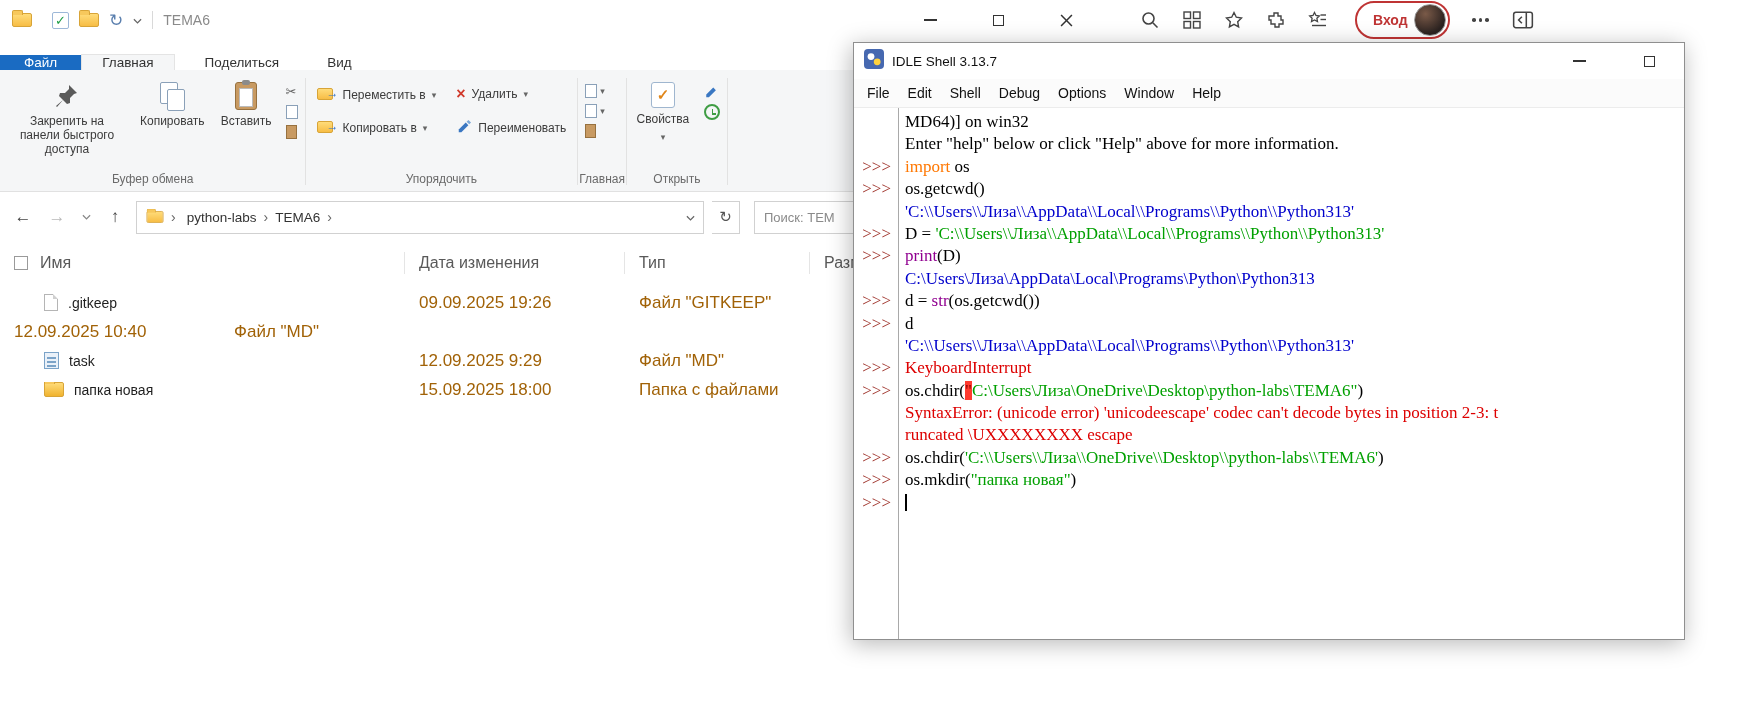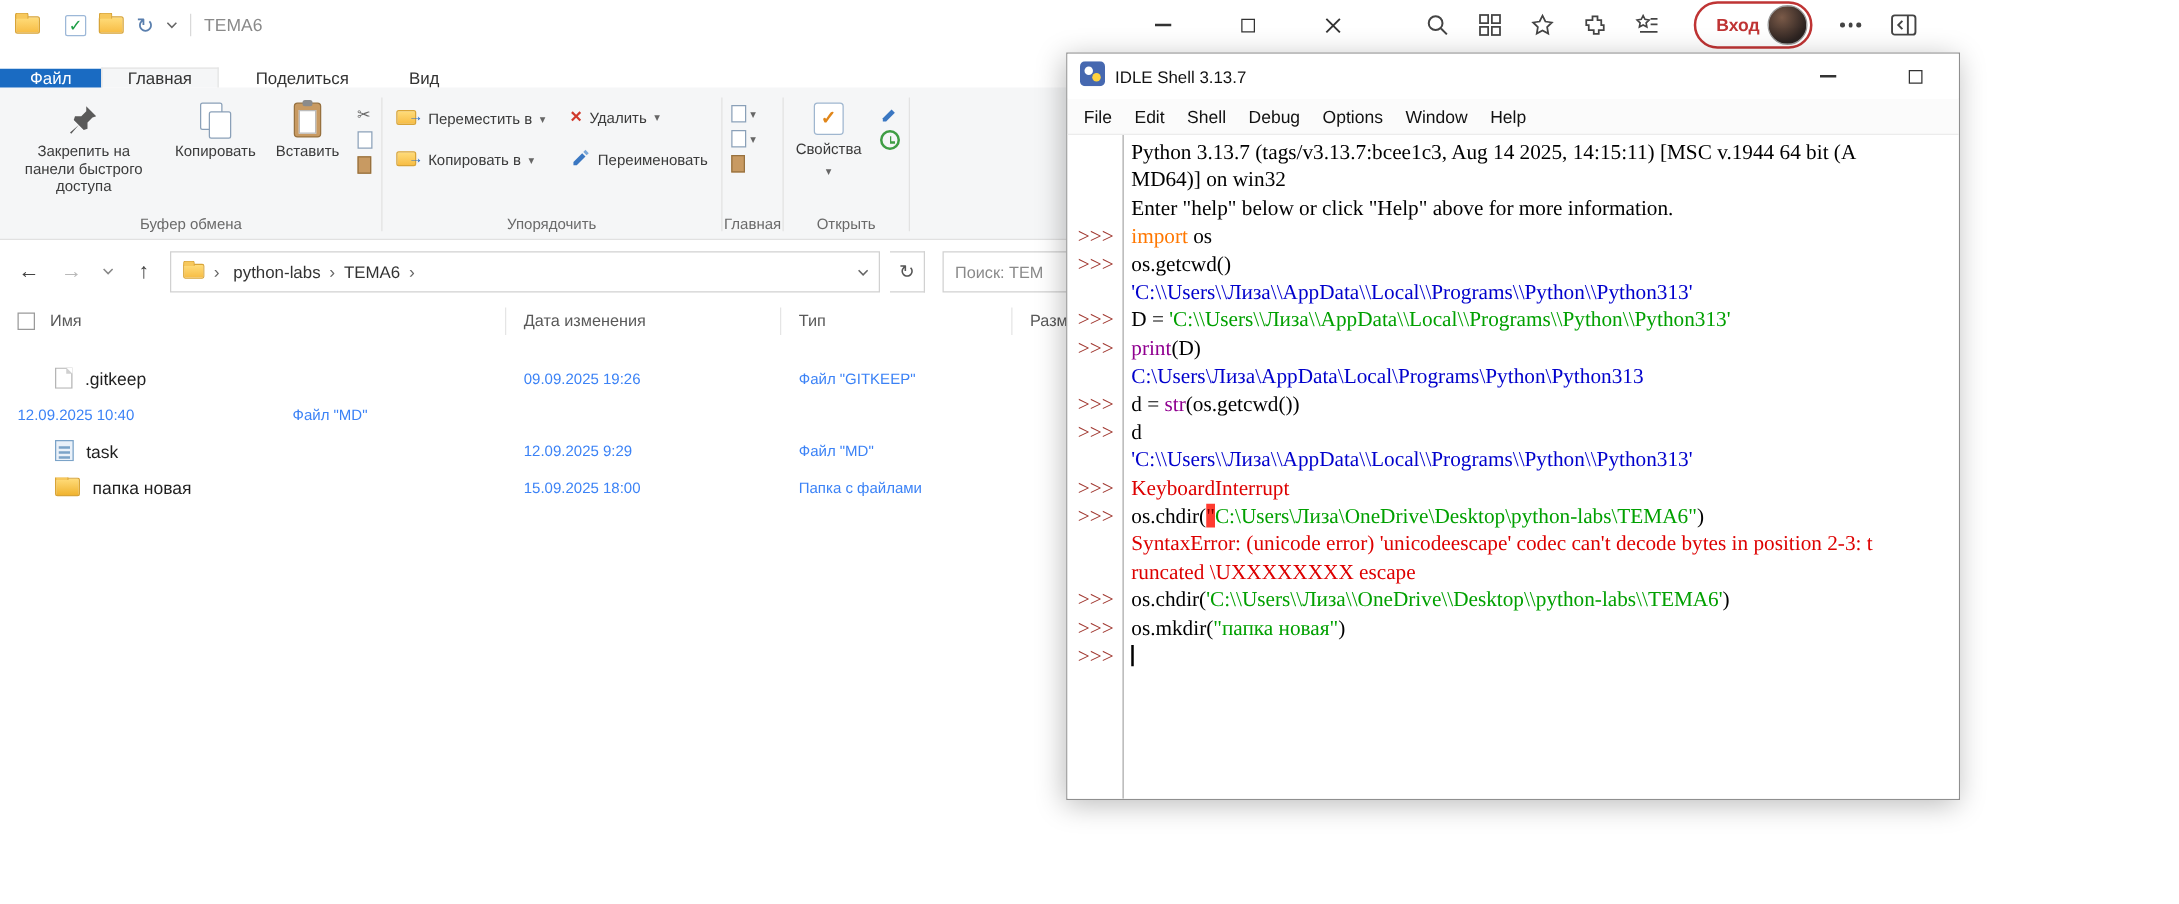--- a/index.html
+++ b/index.html
@@ -110,7 +110,7 @@
   .ficon.folder::before{content:"";position:absolute;left:-1px;top:-4px;width:9px;height:4px;background:#f7c85c;border:1px solid #d8a437;border-bottom:none;border-radius:2px 2px 0 0}
 
   
-  .idle{position:absolute;left:853px;top:42px;width:715px;height:598px;background:#fff;border:1px solid #8f8f8f;box-shadow:-2px 4px 22px rgba(0,0,0,.28);display:flex;flex-direction:column}
+  .idle{position:absolute;left:853px;top:42px;width:832px;height:598px;background:#fff;border:1px solid #8f8f8f;box-shadow:-2px 4px 22px rgba(0,0,0,.28);display:flex;flex-direction:column}
   .i-title{height:36px;display:flex;align-items:center;gap:8px;padding-left:10px;position:relative;background:#fff}
   .i-title-text{font-size:13.5px;color:#111}
   .i-controls{position:absolute;right:22px;top:0;height:36px;display:flex;align-items:center;gap:44px}

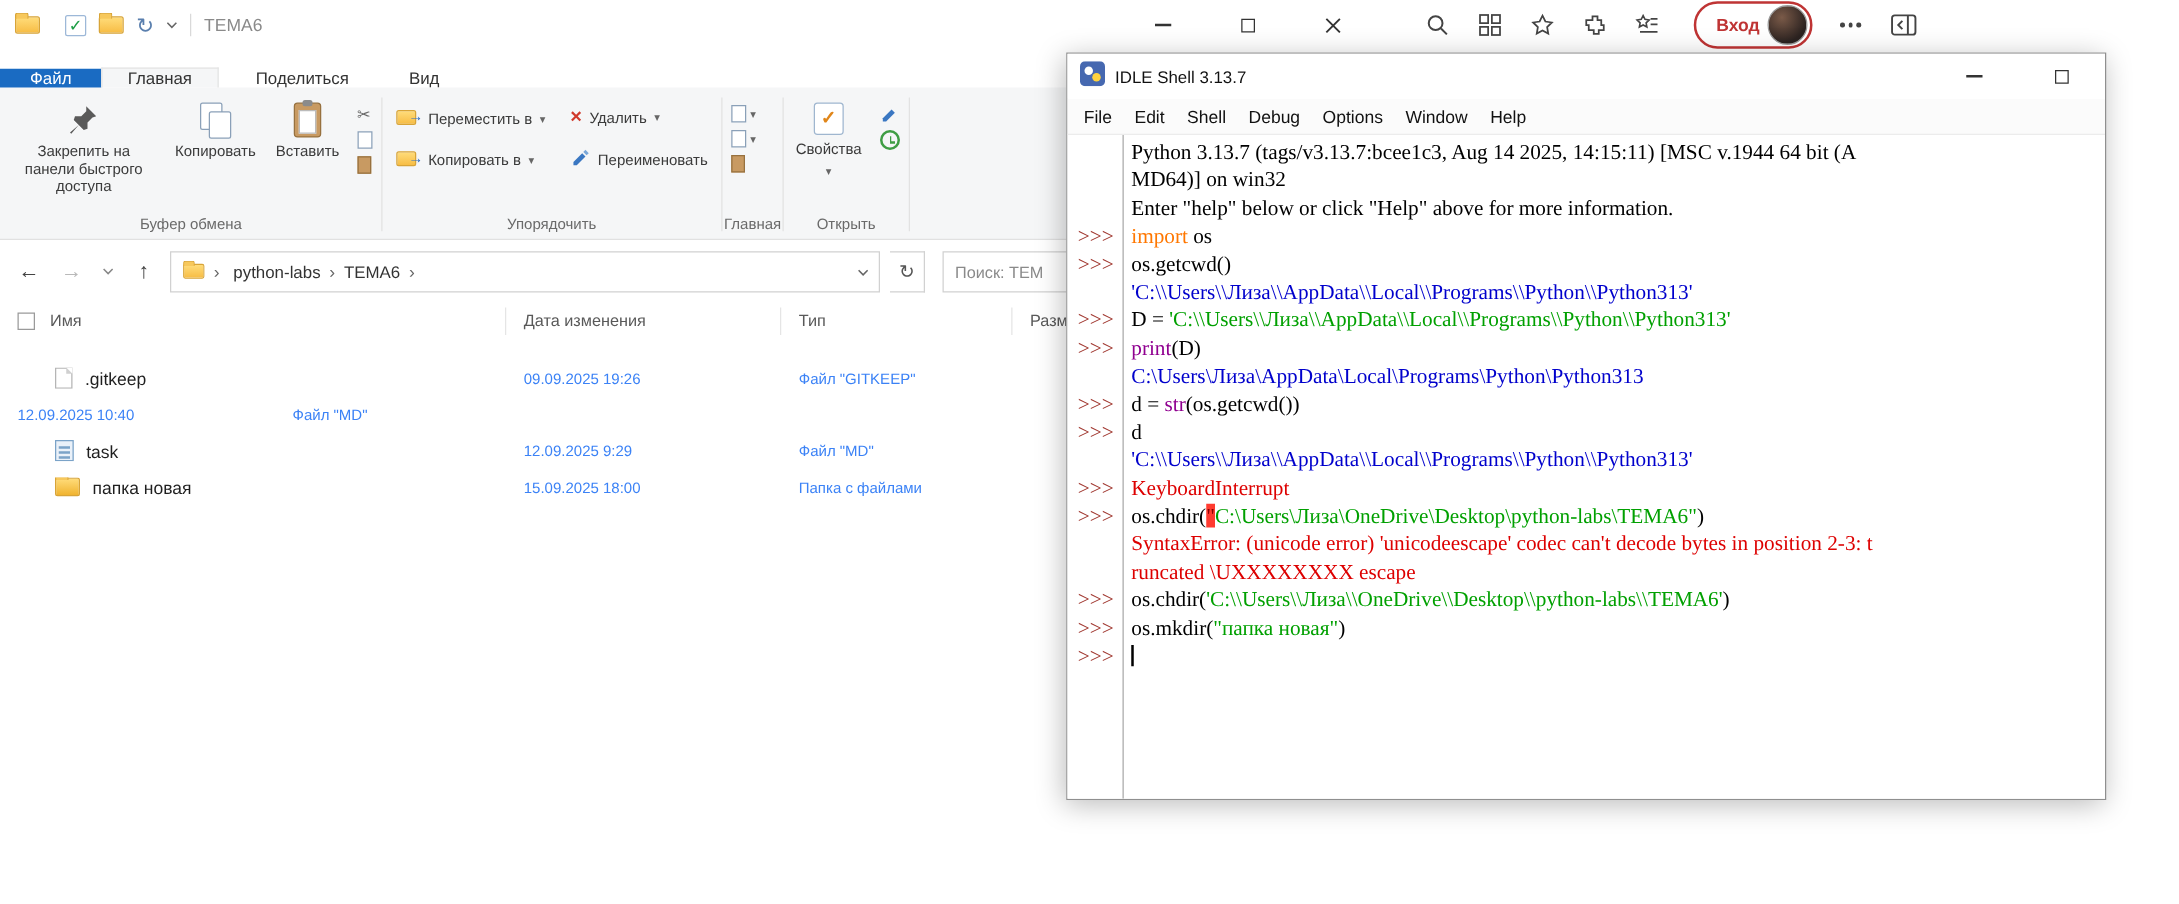--- a/index.html
+++ b/index.html
@@ -458,10 +458,6 @@
       <div class="slines">
           <div class="sline">
             <span class="gut"></span>
-            <span class="txt"><span>Python 3.13.7 (tags/v3.13.7:bcee1c3, Aug 14 2025, 14:15:11) [MSC v.1944 64 bit (A</span></span>
-          </div>
-          <div class="sline">
-            <span class="gut"></span>
             <span class="txt"><span>MD64)] on win32</span></span>
           </div>
           <div class="sline">

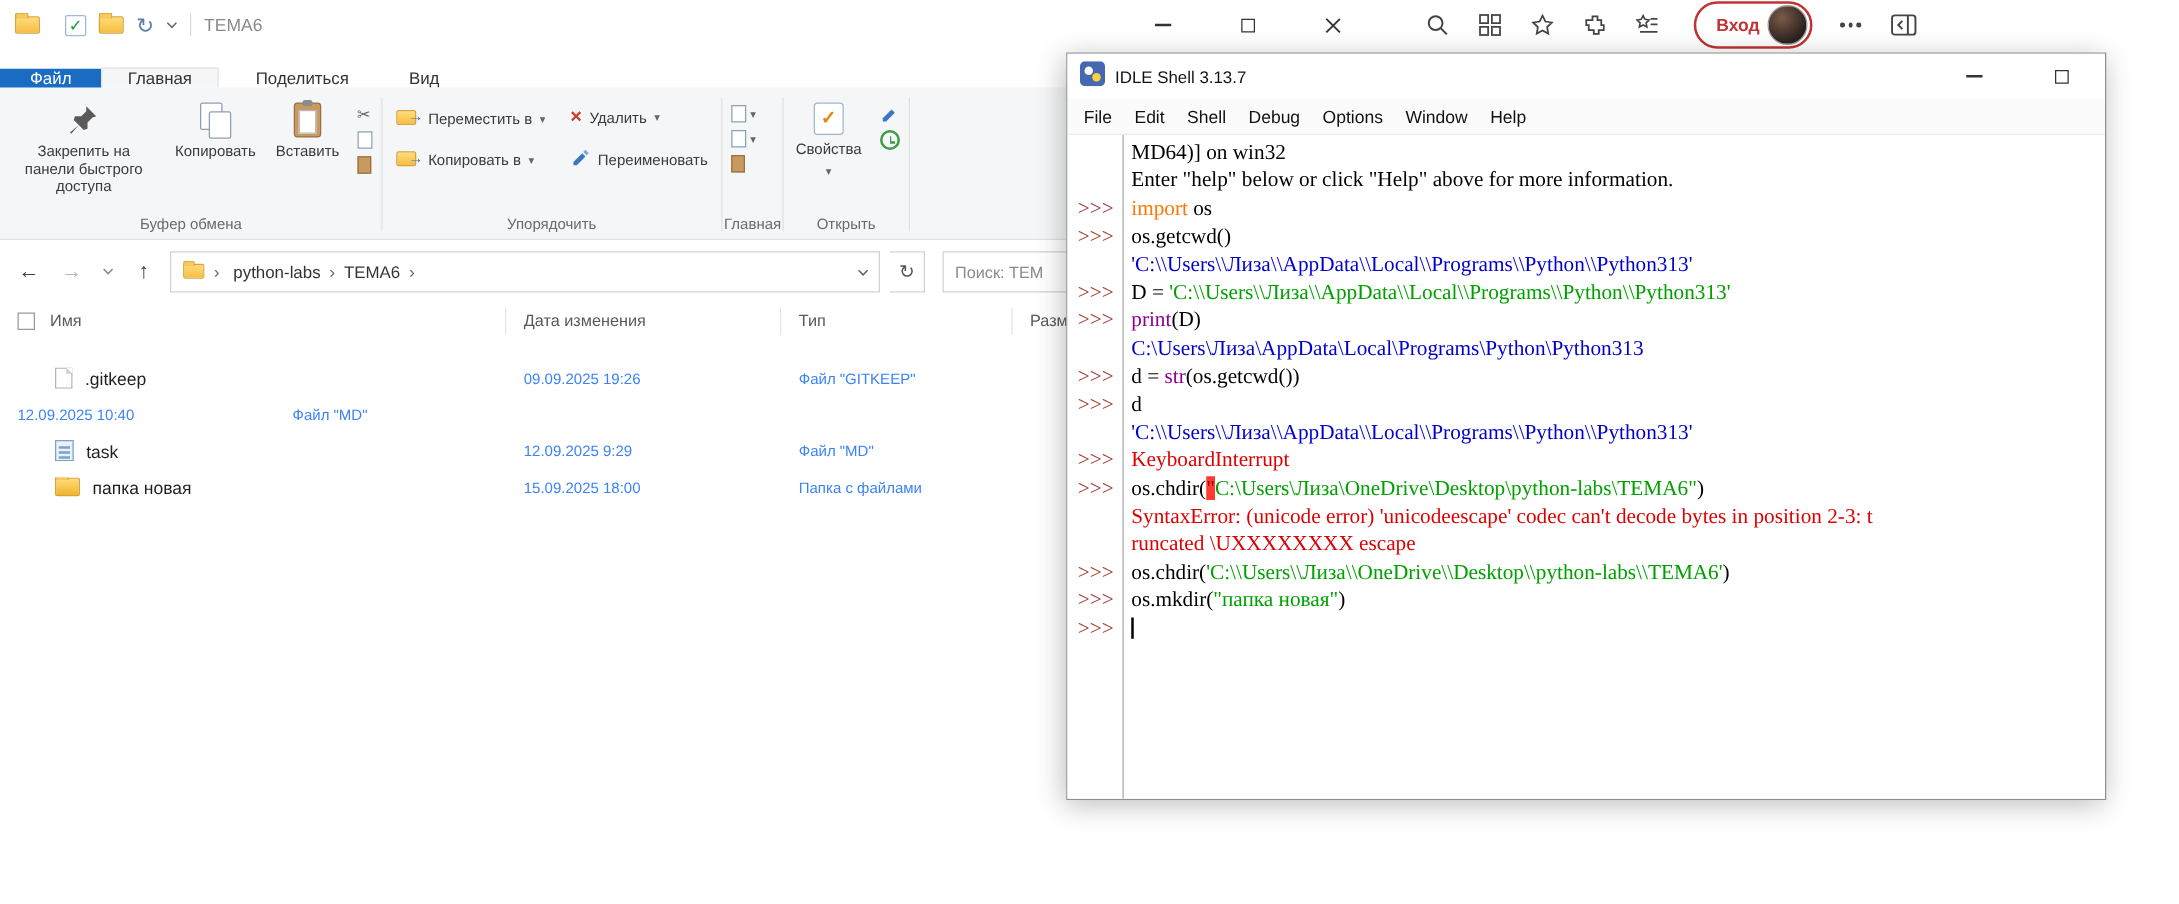--- a/index.html
+++ b/index.html
@@ -87,7 +87,7 @@
 
   
   .x-list{position:relative}
-  .lhead{display:flex;height:34px;align-items:flex-start;color:#595959;font-size:13px;position:relative;margin-top:4px}
+  .lhead{display:flex;height:34px;align-items:center;color:#595959;font-size:16px;position:relative;margin-top:4px}
   .hcell{height:22px;line-height:22px;border-right:1px solid #e5e5e5;padding-left:14px}
   .hcell.cname{width:405px;padding-left:40px;position:relative}
   .hcell.cdate{width:220px}

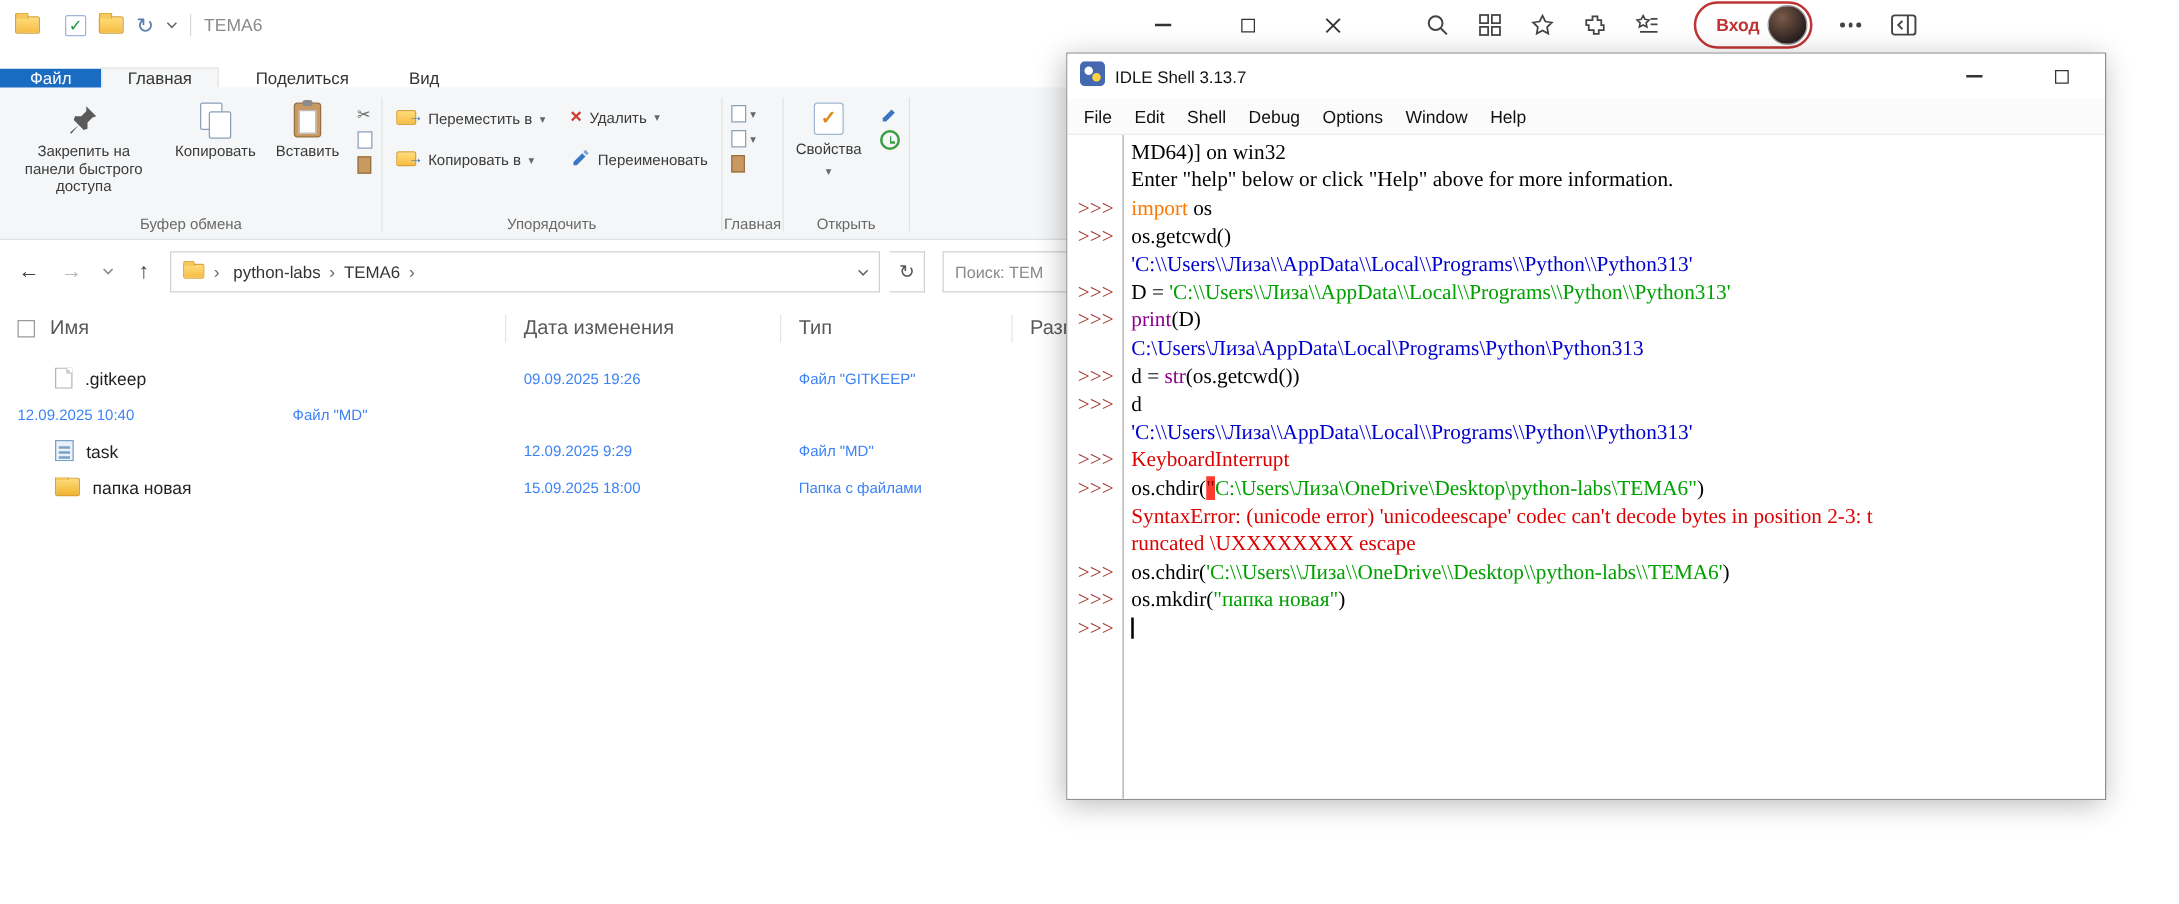--- a/index.html
+++ b/index.html
@@ -98,7 +98,7 @@
   .frow{display:flex;height:29px;align-items:center;font-size:14px;color:#1f1f1f}
   .fcell{padding-left:14px;white-space:nowrap;overflow:hidden}
   .fcell.name{width:405px;padding-left:44px;display:flex;align-items:center;gap:10px}
-  .fcell.date,.fcell.type{color:#3b82f6;font-size:12px}
+  .fcell.date,.fcell.type{color:#a16207;font-size:17px}
   .fcell.date{width:220px}
   .fcell.type{width:185px}
   .ficon{flex:0 0 auto;display:inline-block}

